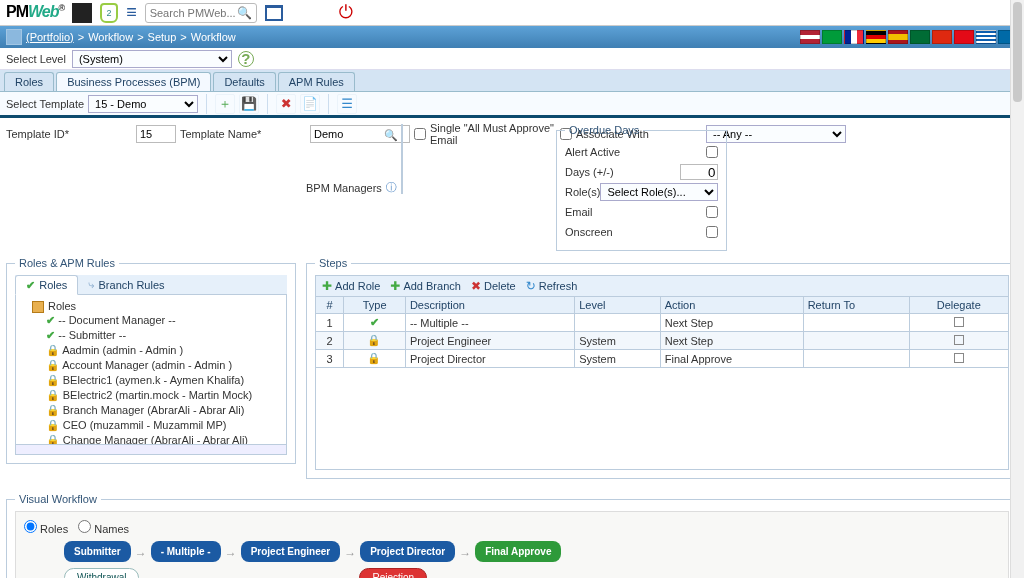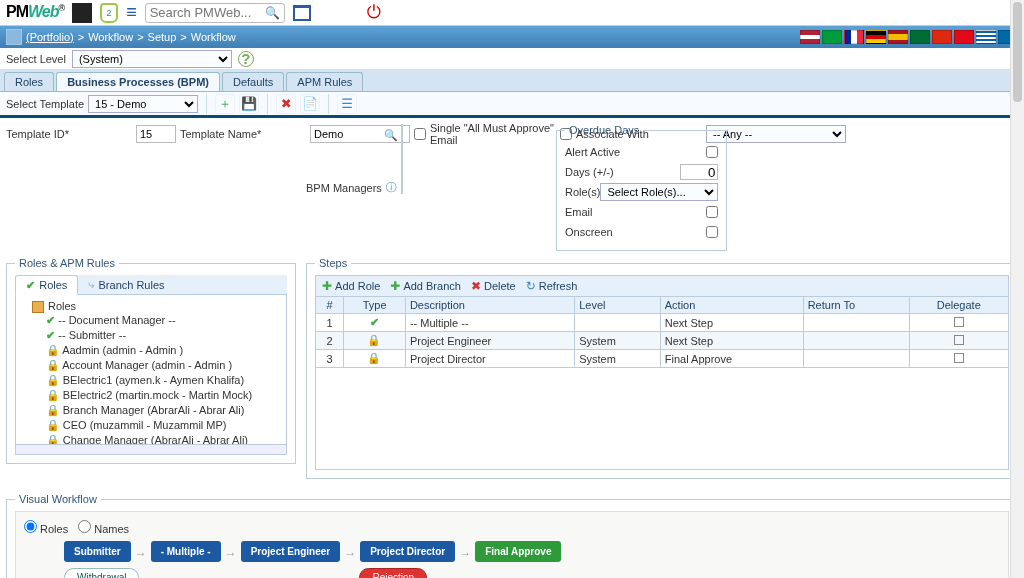--- a/index.html
+++ b/index.html
@@ -13,7 +13,7 @@
   .shield { width: 18px; height: 20px; border: 2px solid #9c4; border-radius: 4px 4px 6px 6px; font-size:9px; text-align:center; line-height:16px; color:#388;}
   .hamburger { font-size: 18px; color: #2a5c9d; cursor:pointer; }
   .search-wrap { position: relative; }
-  .search { width: 140px; height: 20px; border: 1px solid #bbb; border-radius: 3px; padding: 0 20px 0 4px; font-size: 13px; color:#888;}
+  .search { width: 112px; height: 20px; border: 1px solid #bbb; border-radius: 3px; padding: 0 20px 0 4px; font-size: 11px; color:#888;}
   .search-icon { position: absolute; right: 4px; top: 3px; color: #5b8fc7; font-size: 12px; }
   .cal-icon { width:18px; height:16px; background:#2a5c9d; display:inline-block; position:relative;}
   .cal-icon:before{content:"";position:absolute;top:3px;left:2px;right:2px;bottom:2px;background:#fff;}

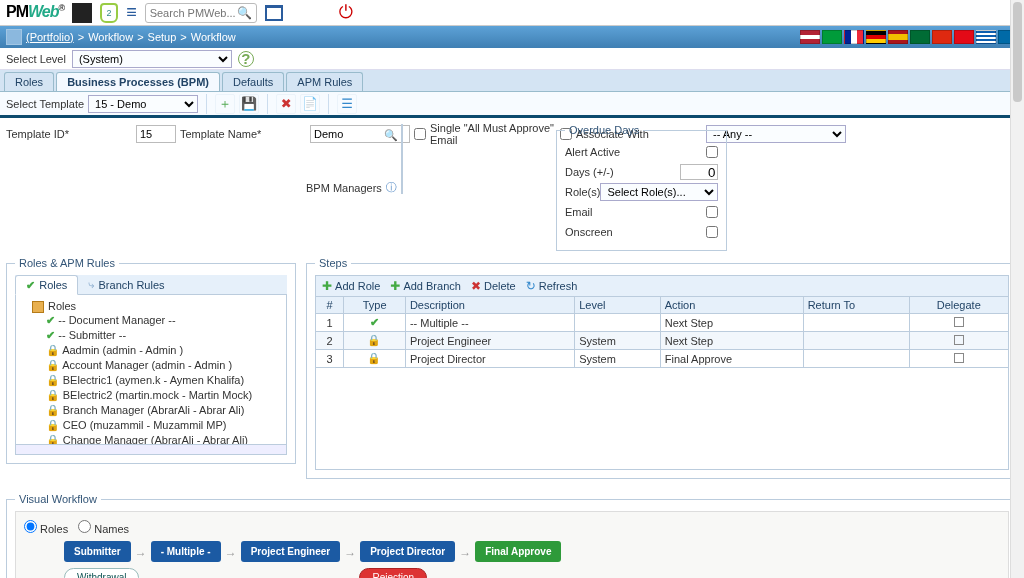--- a/index.html
+++ b/index.html
@@ -39,7 +39,7 @@
   
   .tabs { display:flex; background:#d4e4f3; height:22px; align-items:flex-end; padding:0 4px; gap:2px; border-bottom:1px solid #9bc;}
   .tab { padding:3px 10px; border:1px solid #9bc; border-bottom:none; border-radius:3px 3px 0 0; background:#d4e4f3; color:#246; cursor:pointer;}
-  .tab.active { background:#f4f9ff; font-weight:bold;}
+  .tab.active { background:#f4f9ff; font-weight:normal;}
 
   
   .toolbar{ display:flex; align-items:center; height:26px; padding:0 6px; gap:4px; border-bottom:3px solid #0c4a6e; background:#f7fbff;}

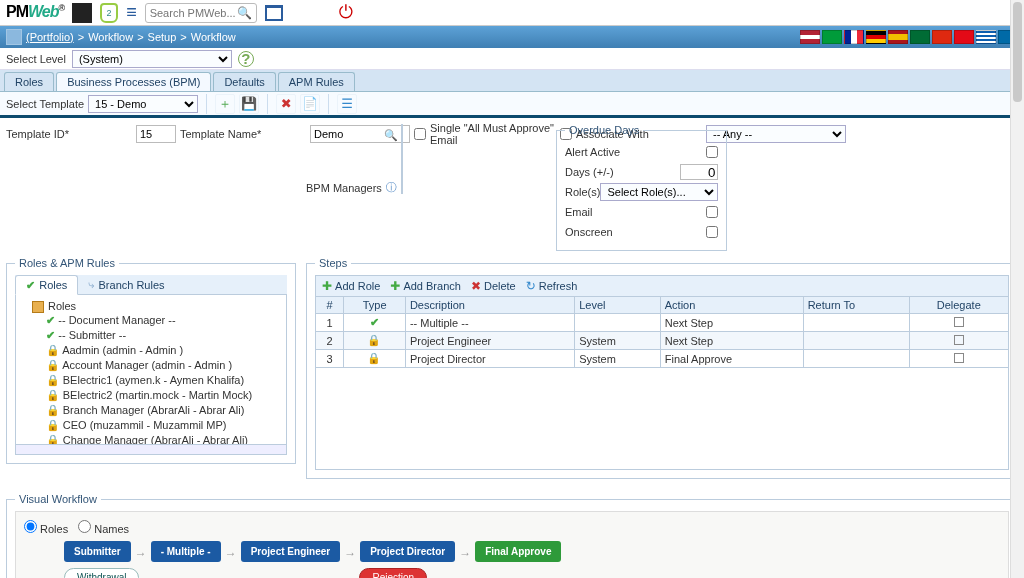--- a/index.html
+++ b/index.html
@@ -102,7 +102,7 @@
   .vw-box{ border:1px solid #ddd; background:#f8f8f6; padding:8px; height:110px; position:relative;}
   .vw-radios{ display:flex; gap:10px; margin-bottom:6px;}
   .wf-row{ display:flex; align-items:center; gap:4px; margin-left:40px;}
-  .wf-node{ padding:5px 10px; color:#fff; font-size:10px; border-radius:3px; font-weight:bold;}
+  .wf-node{ padding:5px 10px; color:#fff; font-size:10px; border-radius:8px; font-weight:bold;}
   .wf-blue{ background:#1b5aa3;}
   .wf-green{ background:#2e9a3a;}
   .wf-arrow{ color:#999; font-size:12px; }

